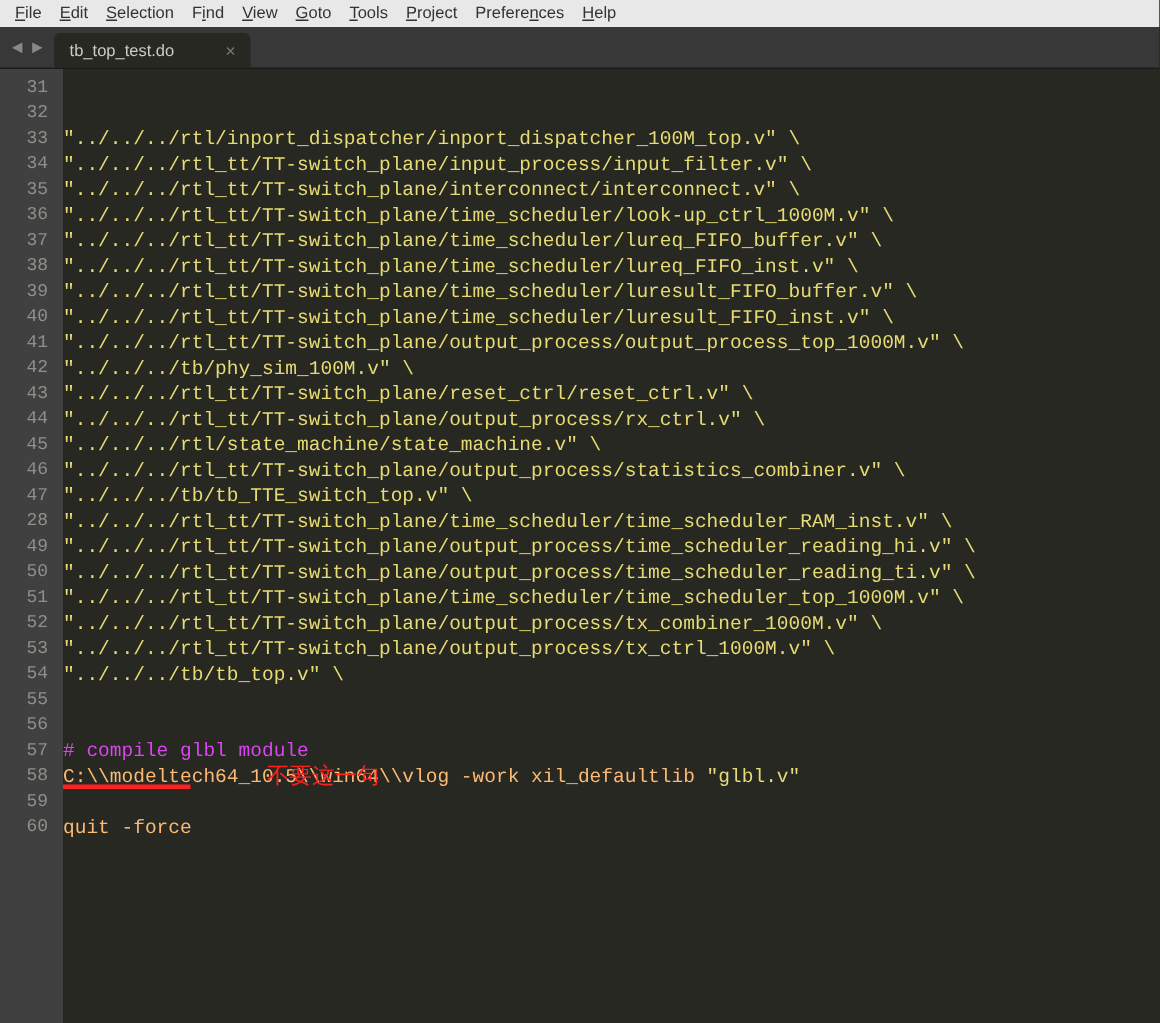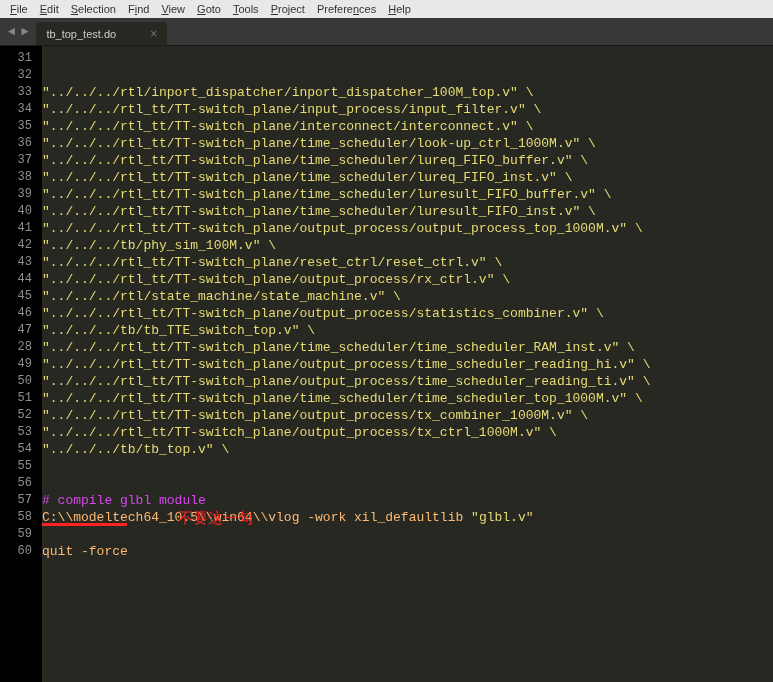--- a/index.html
+++ b/index.html
@@ -62,7 +62,7 @@
   position: relative;
 }
 .gutter {
-  background: #000000;
+  background: #404040;
   width: 42px;
   text-align: right;
   padding-right: 10px;

